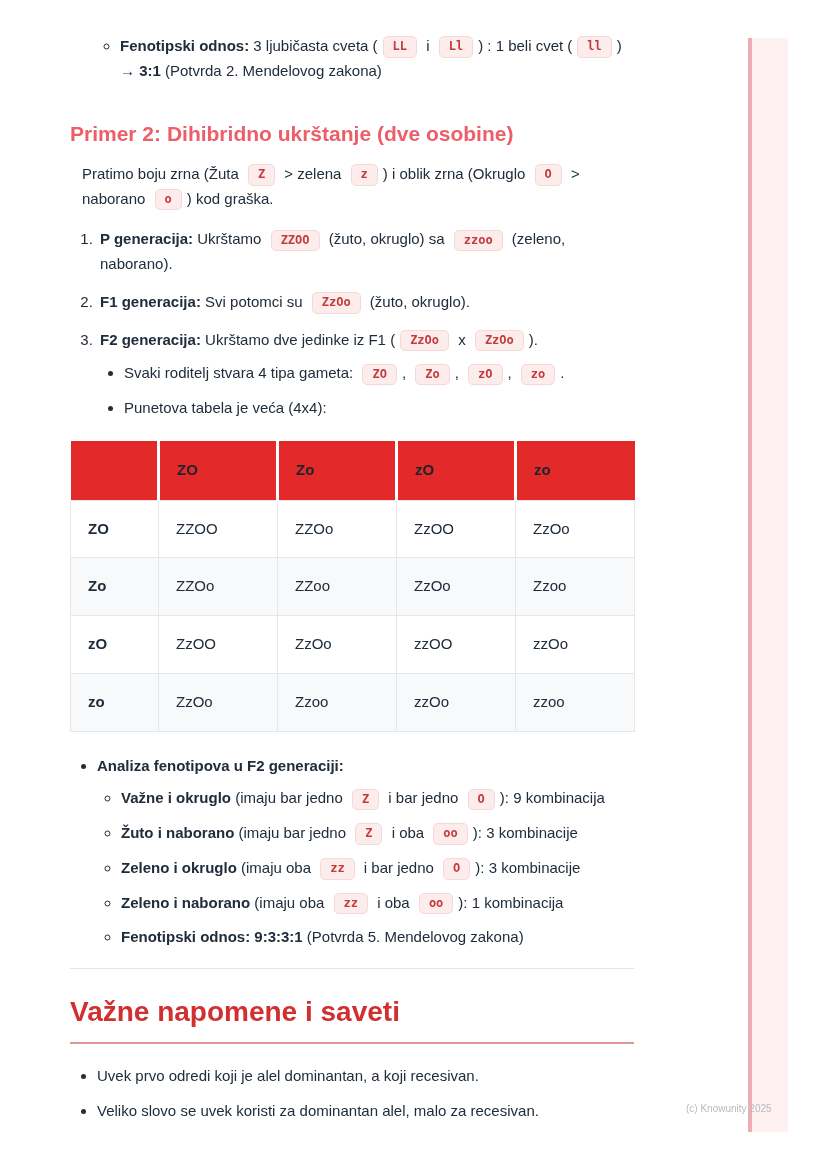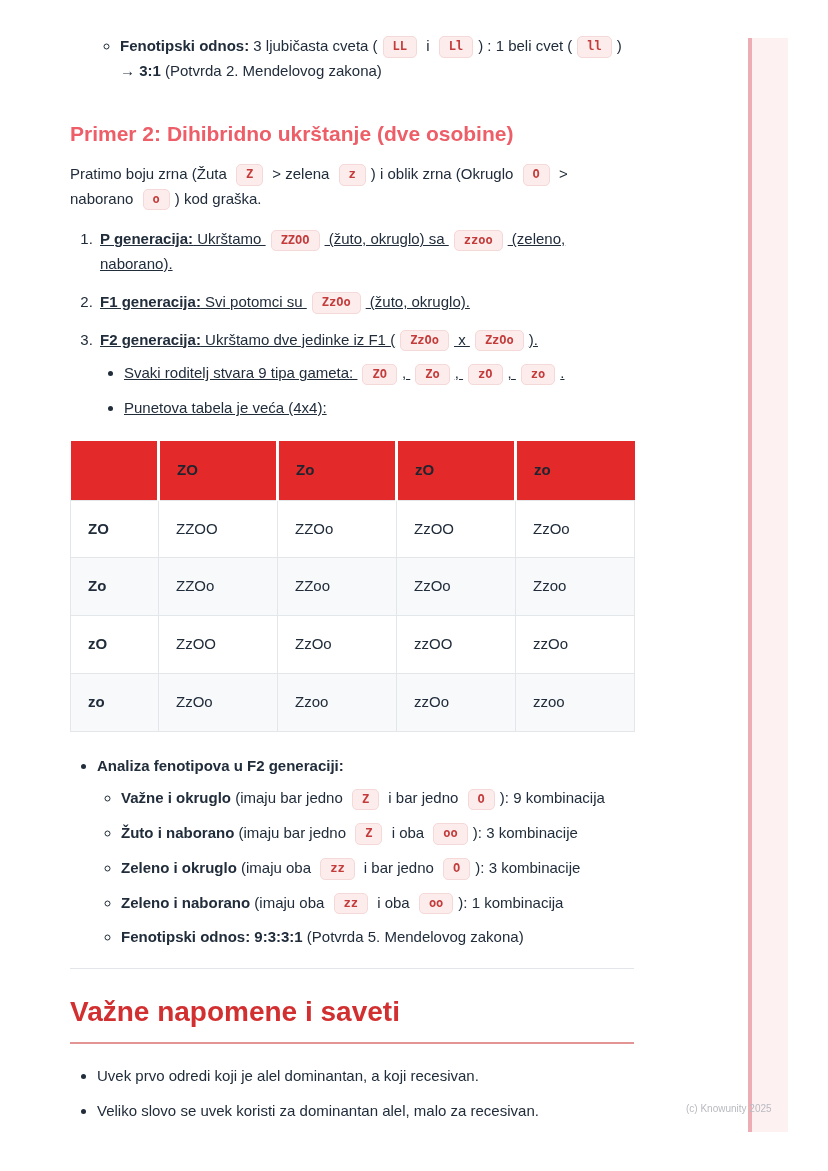--- a/index.html
+++ b/index.html
@@ -37,7 +37,7 @@
     margin-top:36px; font-size:21px; font-weight:bold;
     color:var(--heading_coral,#ed5e68); line-height:1.3;
   }
-  p.intro { margin-top:15px; }
+  p.intro { margin-top:15px;margin-left:12px; }
 
   
   .table-wrap { margin-top:20px; }

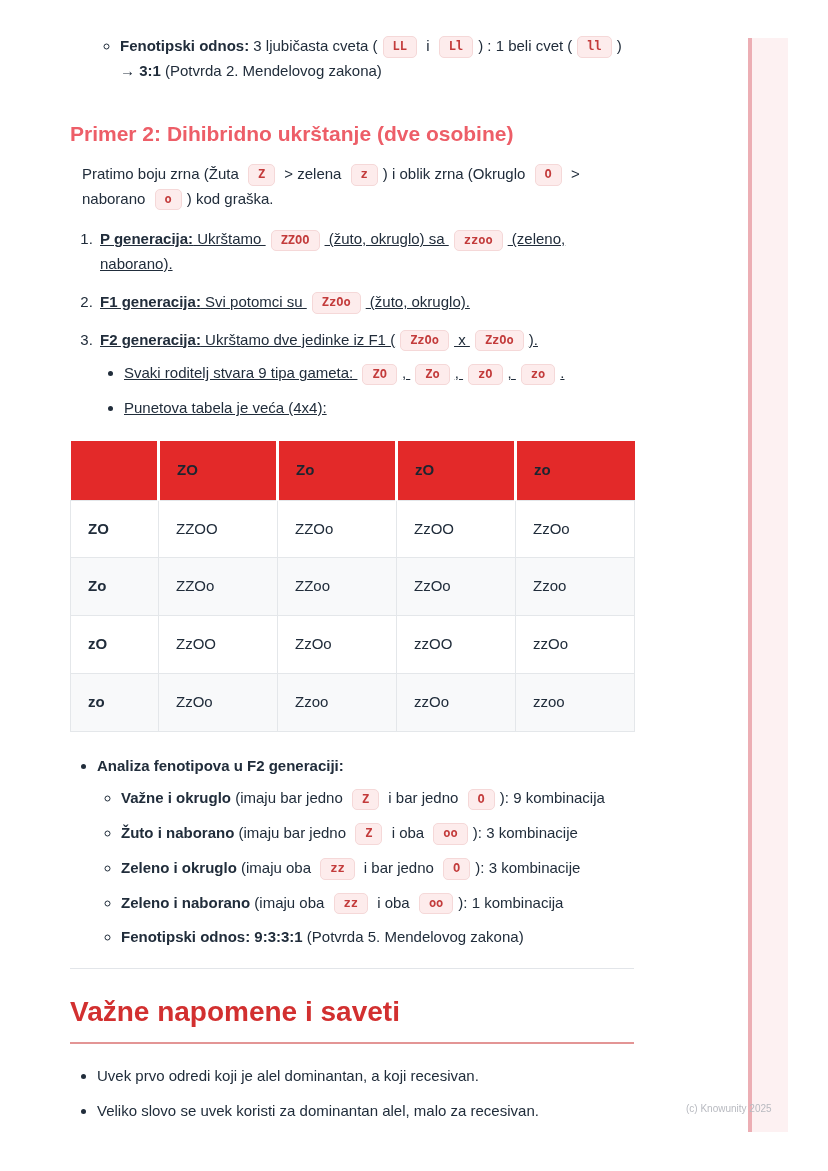--- a/index.html
+++ b/index.html
@@ -26,7 +26,7 @@
   
   ul.circle { list-style:circle outside; padding-left:50px; }
   ul.disc   { list-style:disc outside;   padding-left:27px; }
-  ol.steps  { list-style:decimal outside; padding-left:27px; margin-top:16px;text-decoration:underline; }
+  ol.steps  { list-style:decimal outside; padding-left:27px; margin-top:16px; }
   ol.steps > li { margin-bottom:13px; padding-left:3px; }
   ul.sub-list { list-style:disc outside; padding-left:24px; margin-top:9px; }
   ul.sub-list > li { margin-bottom:10px; }

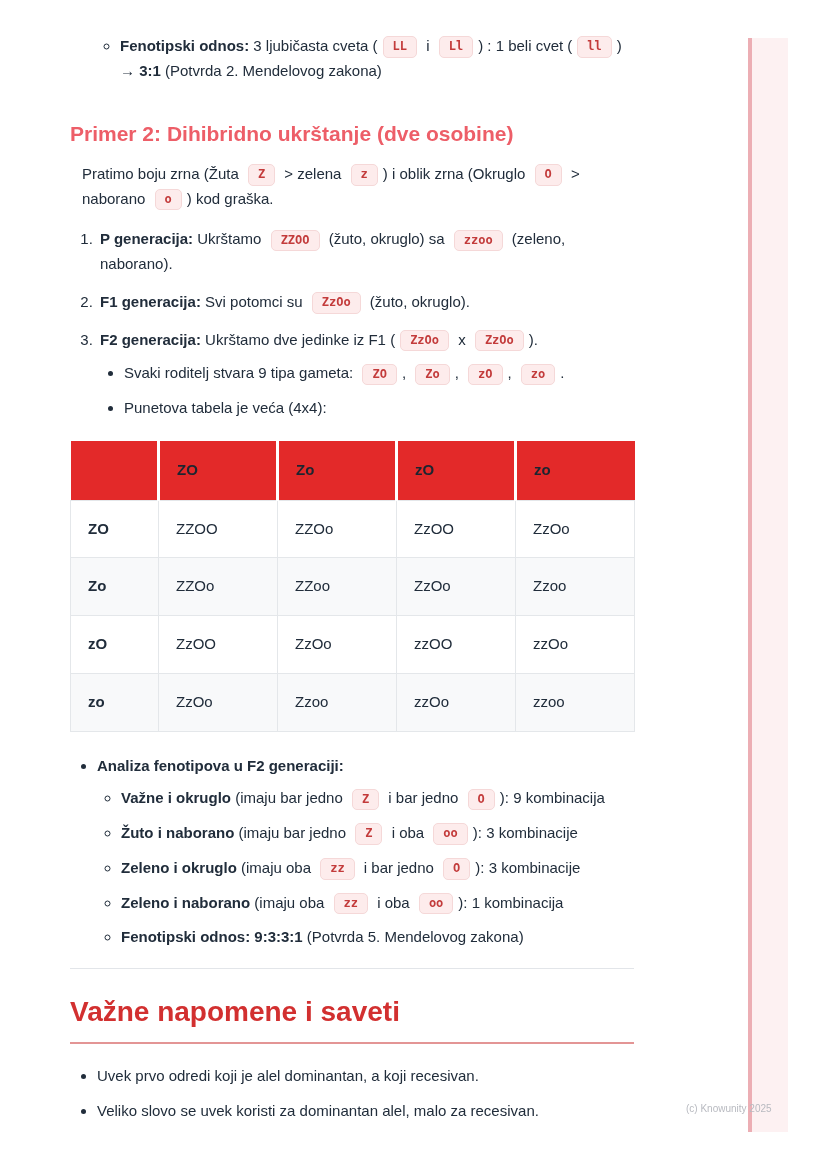--- a/index.html
+++ b/index.html
@@ -97,7 +97,7 @@
         <li><strong>P generacija:</strong><span> Ukrštamo </span><code class="chip">ZZOO</code><span> (žuto, okruglo) sa </span><code class="chip">zzoo</code><span> (zeleno, naborano).</span></li>
         <li><strong>F1 generacija:</strong><span> Svi potomci su </span><code class="chip">ZzOo</code><span> (žuto, okruglo).</span></li>
         <li><strong>F2 generacija:</strong><span> Ukrštamo dve jedinke iz F1 (</span><code class="chip">ZzOo</code><span> x </span><code class="chip">ZzOo</code><span>).</span><ul class="sub-list">
-            <li><span>Svaki roditelj stvara 9 tipa gameta: </span><code class="chip">ZO</code><span>, </span><code class="chip">Zo</code><span>, </span><code class="chip">zO</code><span>, </span><code class="chip">zo</code><span>.</span></li>
+            <li><span>Svaki roditelj stvara 4 tipa gameta: </span><code class="chip">ZO</code><span>, </span><code class="chip">Zo</code><span>, </span><code class="chip">zO</code><span>, </span><code class="chip">zo</code><span>.</span></li>
             <li><span>Punetova tabela je veća (4x4):</span></li>
           </ul></li>
       </ol>

